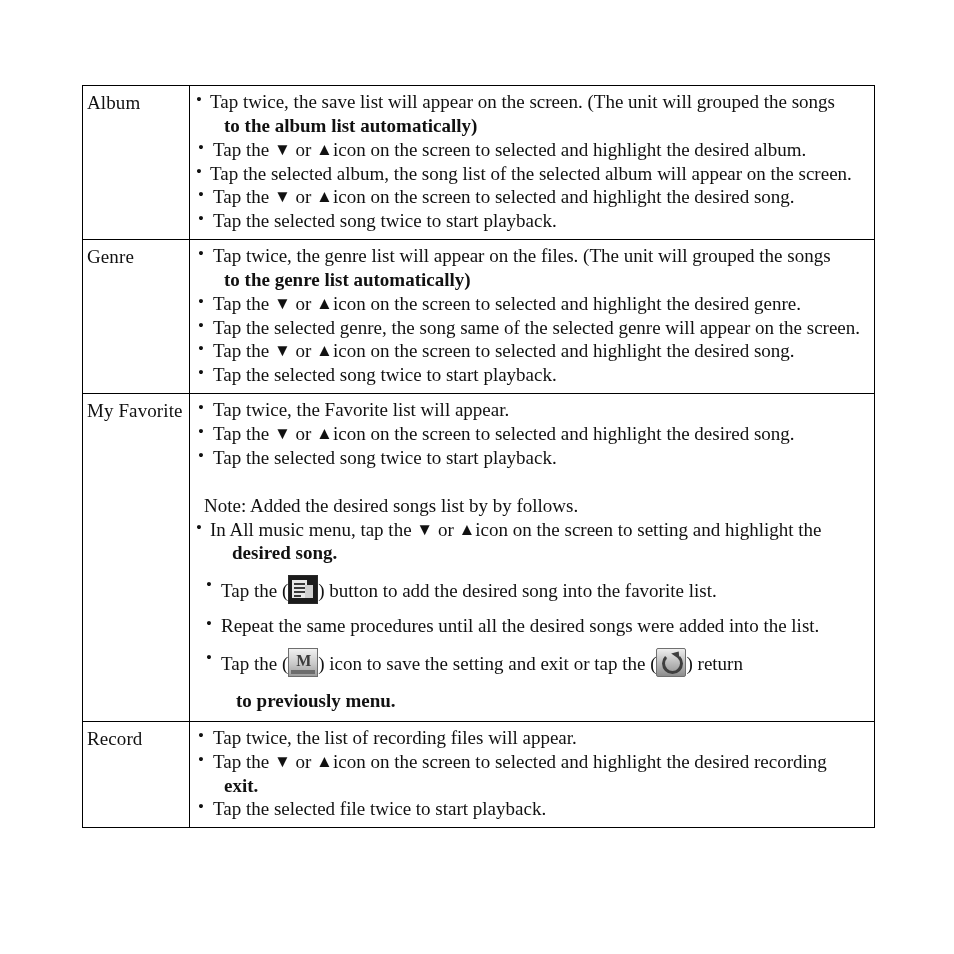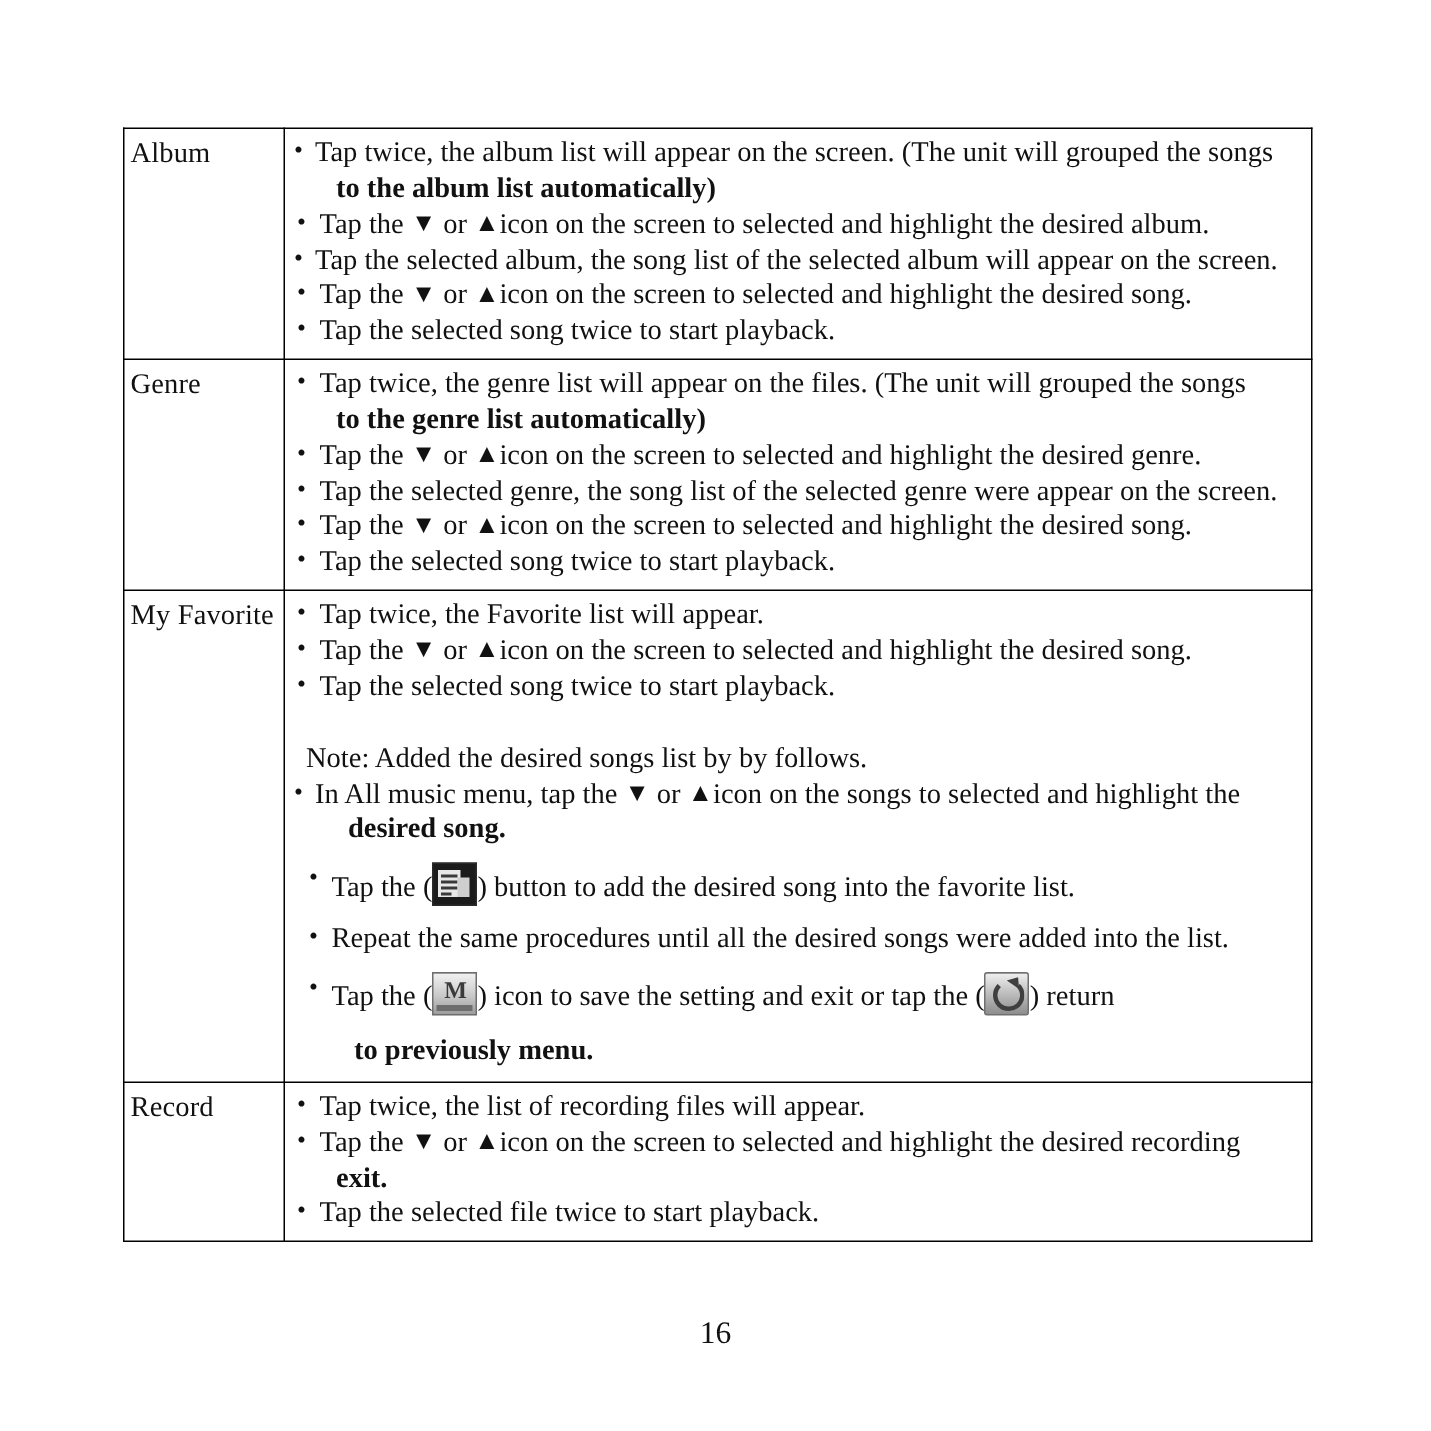--- a/index.html
+++ b/index.html
@@ -202,7 +202,7 @@
         <td class="col-body">
           <div class="body-inner">
             <span class="li tight">
-              <span class="bullet">•</span><span>Tap twice, the album list will appear on the screen.  (The unit will grouped the songs</span>
+              <span class="bullet">•</span><span>Tap twice, the save list will appear on the screen.  (The unit will grouped the songs</span>
             </span>
             <span class="cont">to the album list automatically)</span>
 

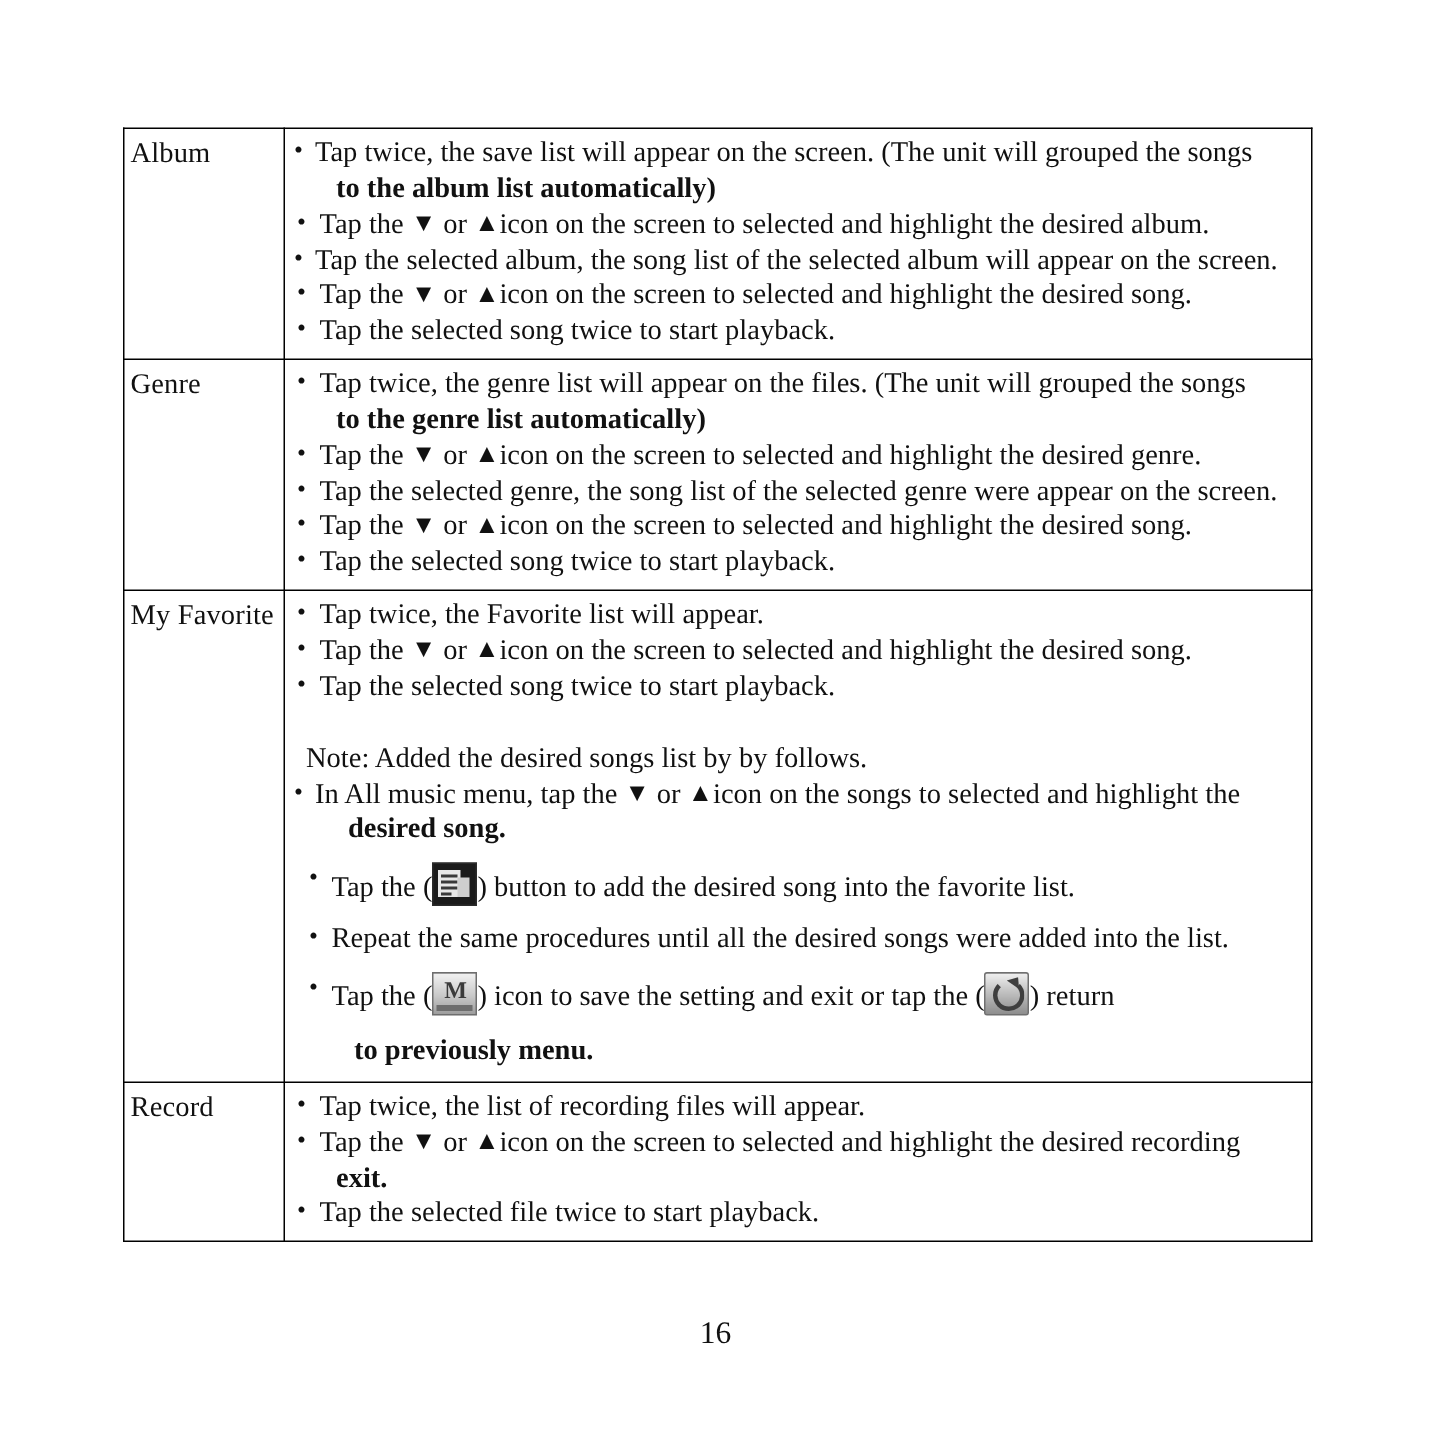--- a/index.html
+++ b/index.html
@@ -241,7 +241,7 @@
             </span>
 
             <span class="li">
-              <span class="bullet">•</span><span>Tap the selected genre, the song list of the selected genre were appear on the screen.</span>
+              <span class="bullet">•</span><span>Tap the selected genre, the song same of the selected genre will appear on the screen.</span>
             </span>
 
             <span class="li">

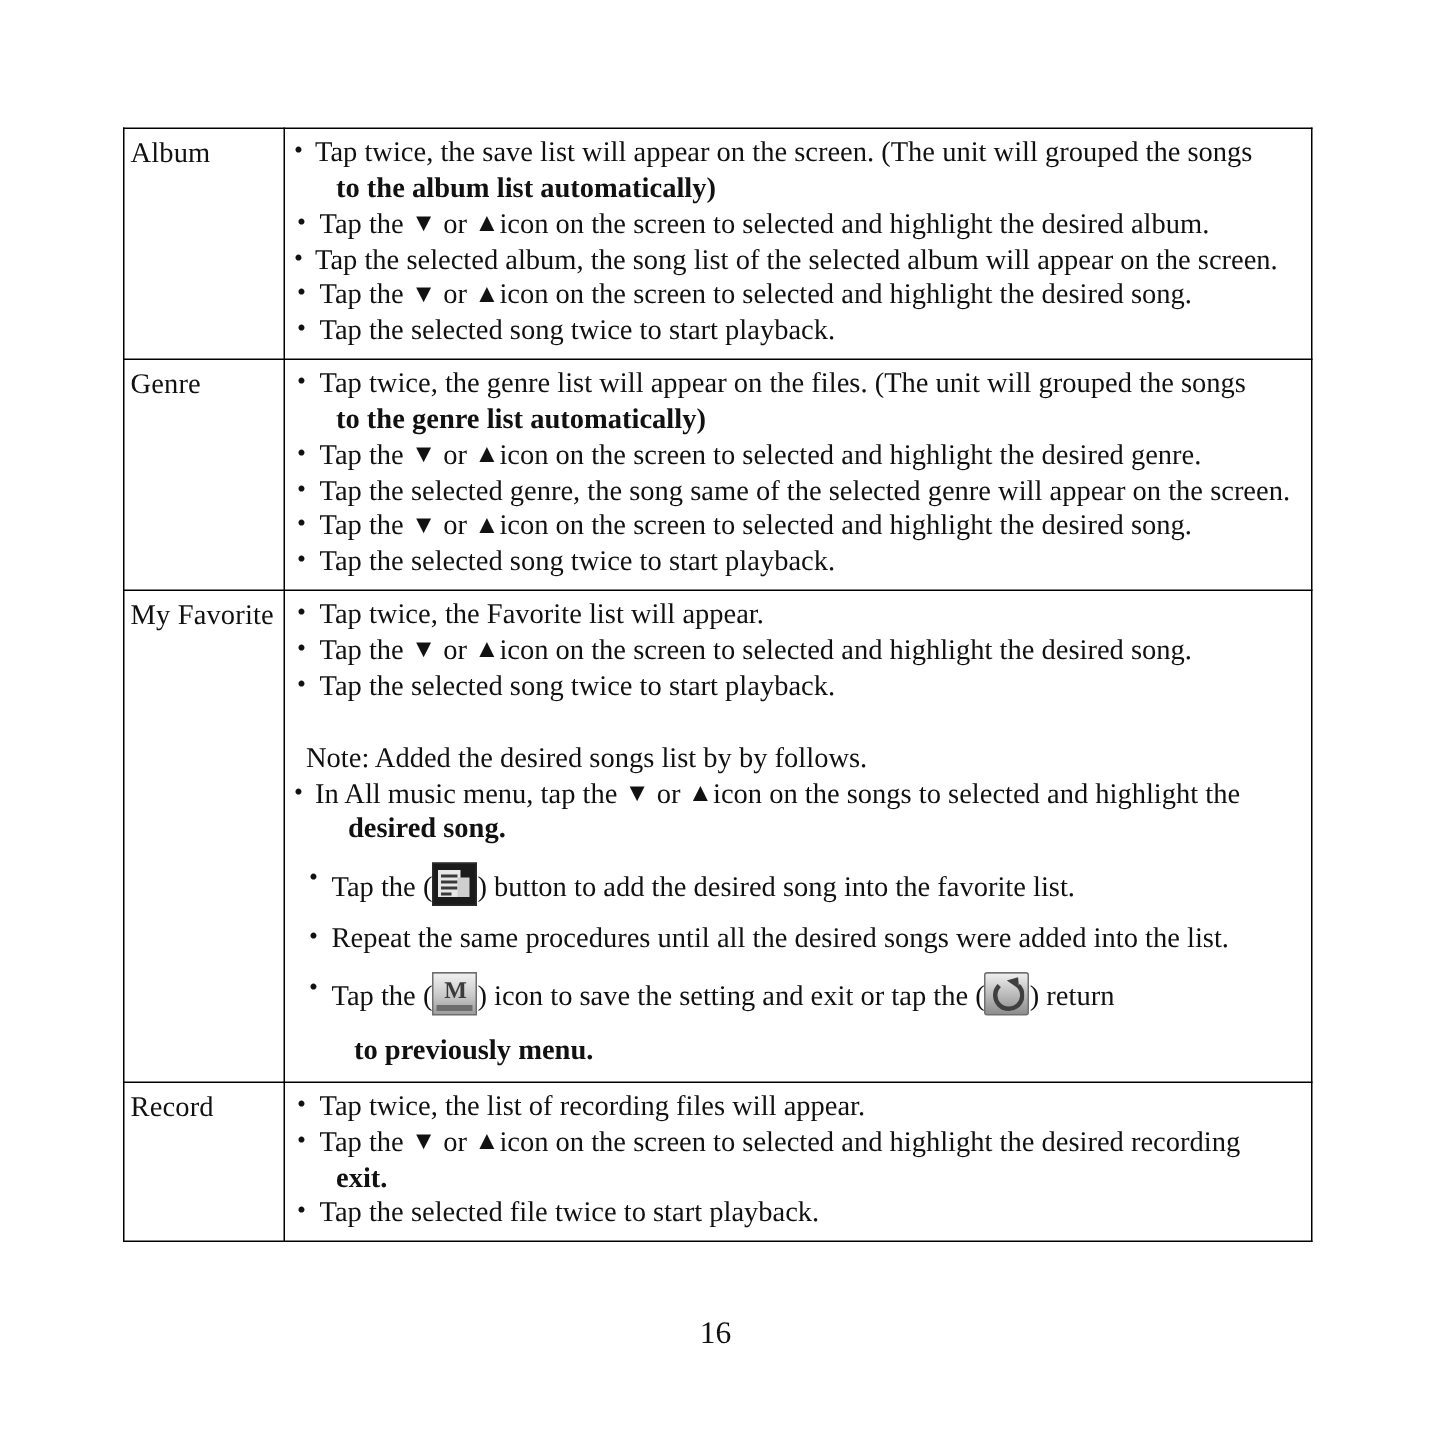--- a/index.html
+++ b/index.html
@@ -276,7 +276,7 @@
             <span class="plain">Note: Added the desired songs list by by follows.</span>
 
             <span class="li tight">
-              <span class="bullet">•</span><span>In All music menu, tap the  </span><span class="tri">▼</span><span>  or  </span><span class="tri">▲</span><span>icon on the songs to selected and highlight the</span>
+              <span class="bullet">•</span><span>In All music menu, tap the  </span><span class="tri">▼</span><span>  or  </span><span class="tri">▲</span><span>icon on the screen to setting and highlight the</span>
             </span>
             <span class="cont deep">desired song.</span>
 

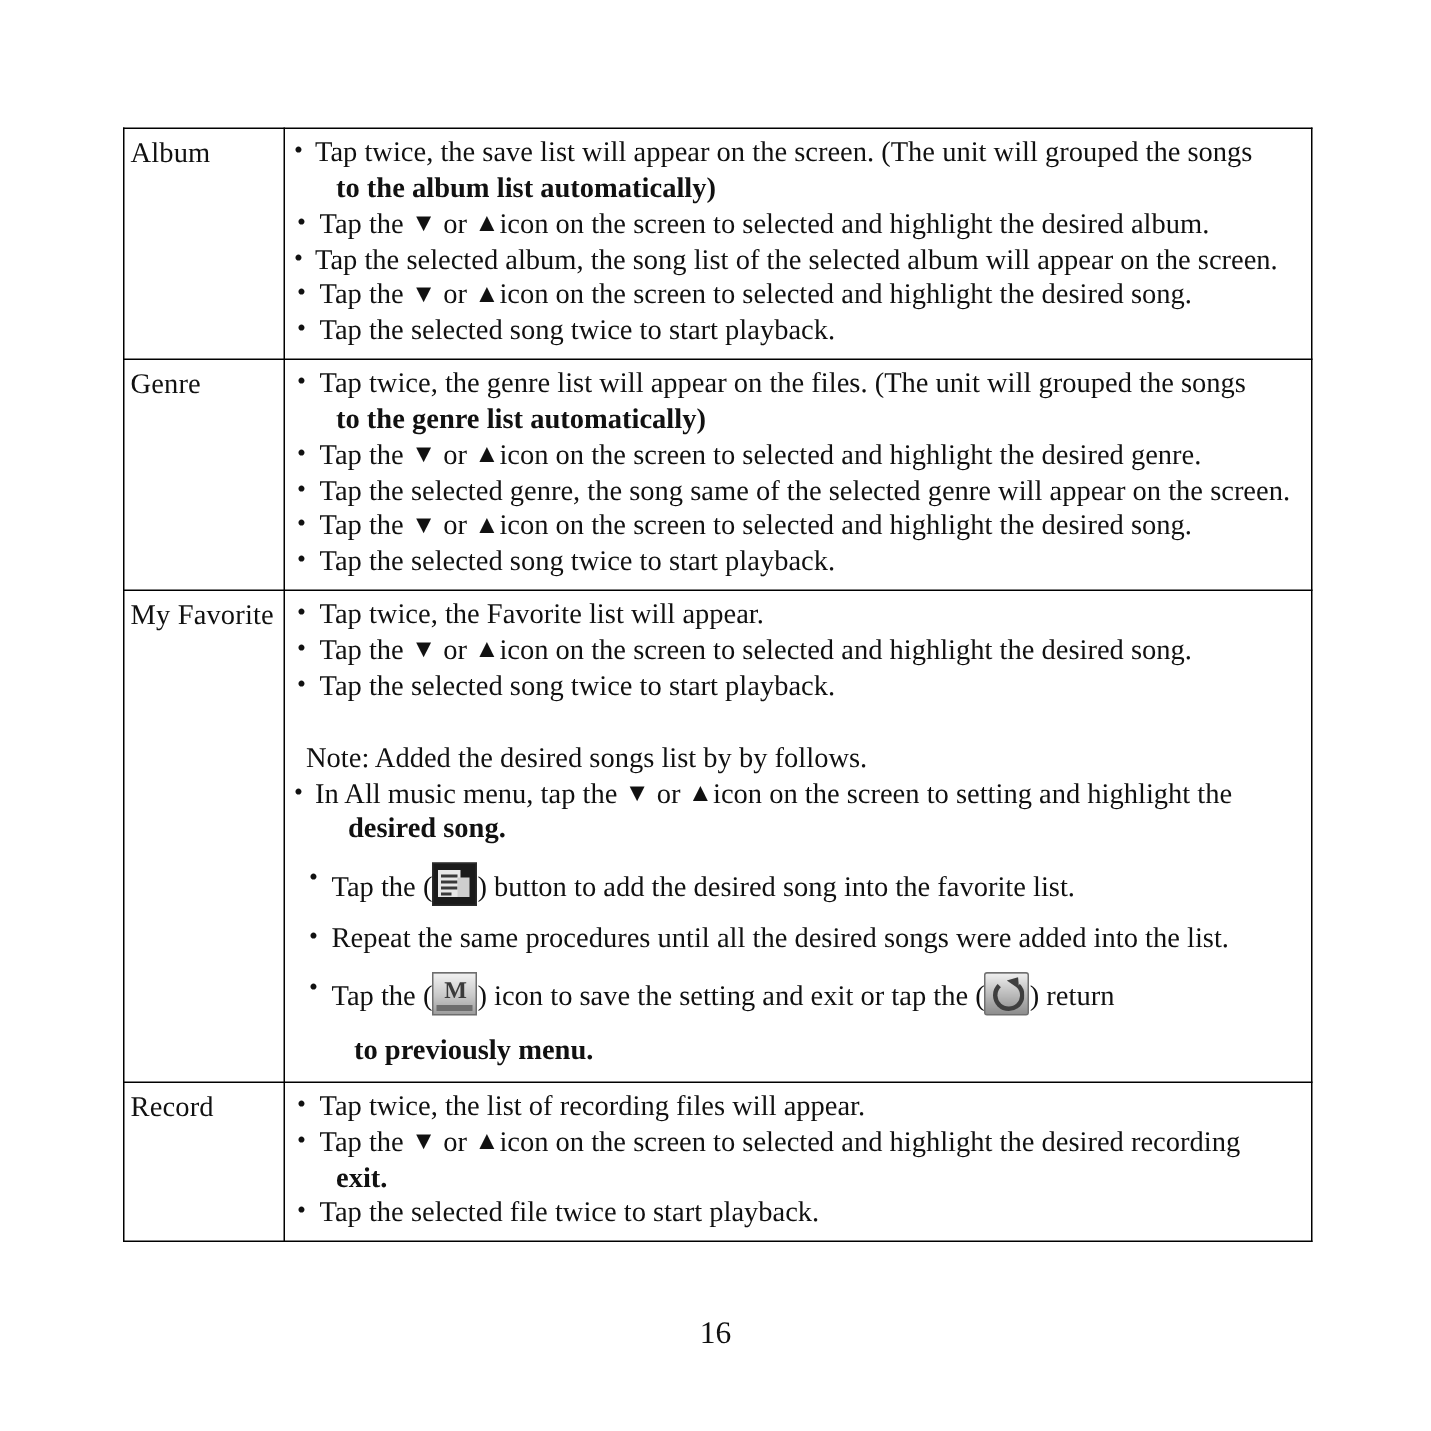--- a/index.html
+++ b/index.html
@@ -326,7 +326,6 @@
     </tbody>
   </table>
 
-  <div class="page-number">16</div>
 
 </div>
 

